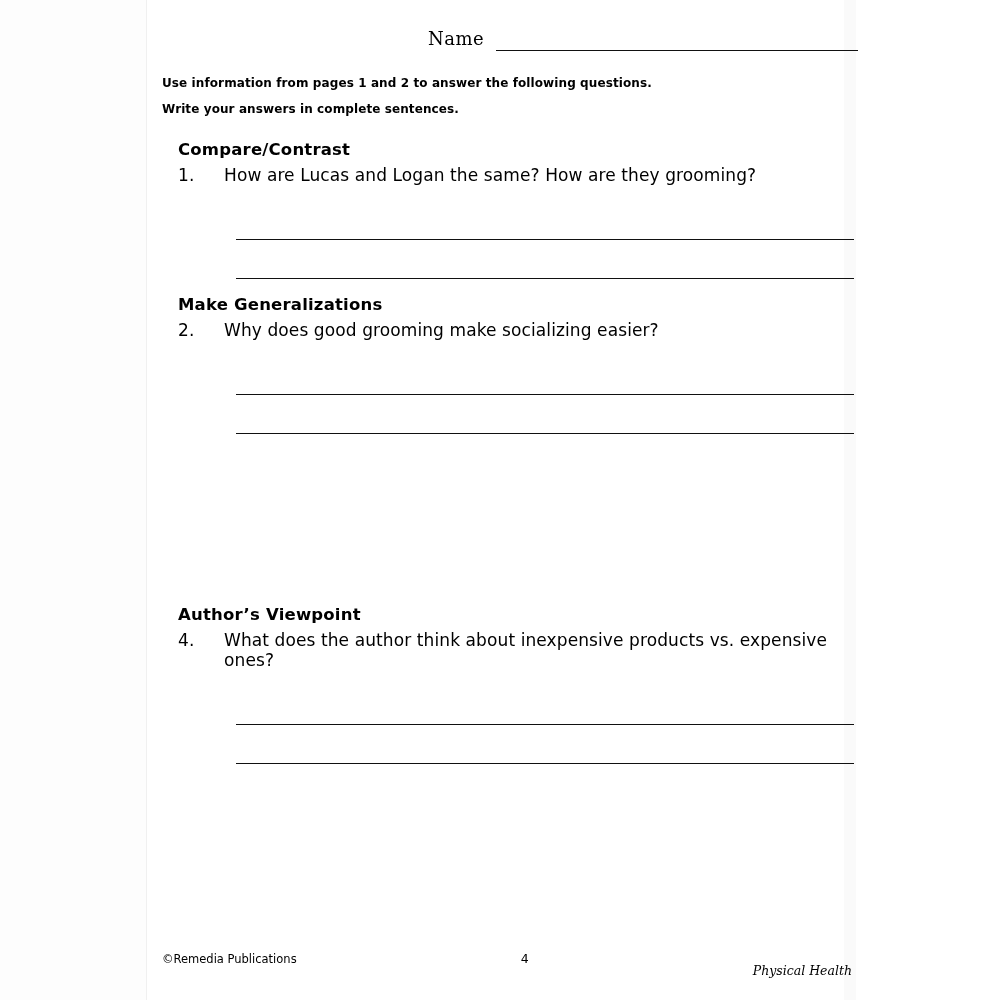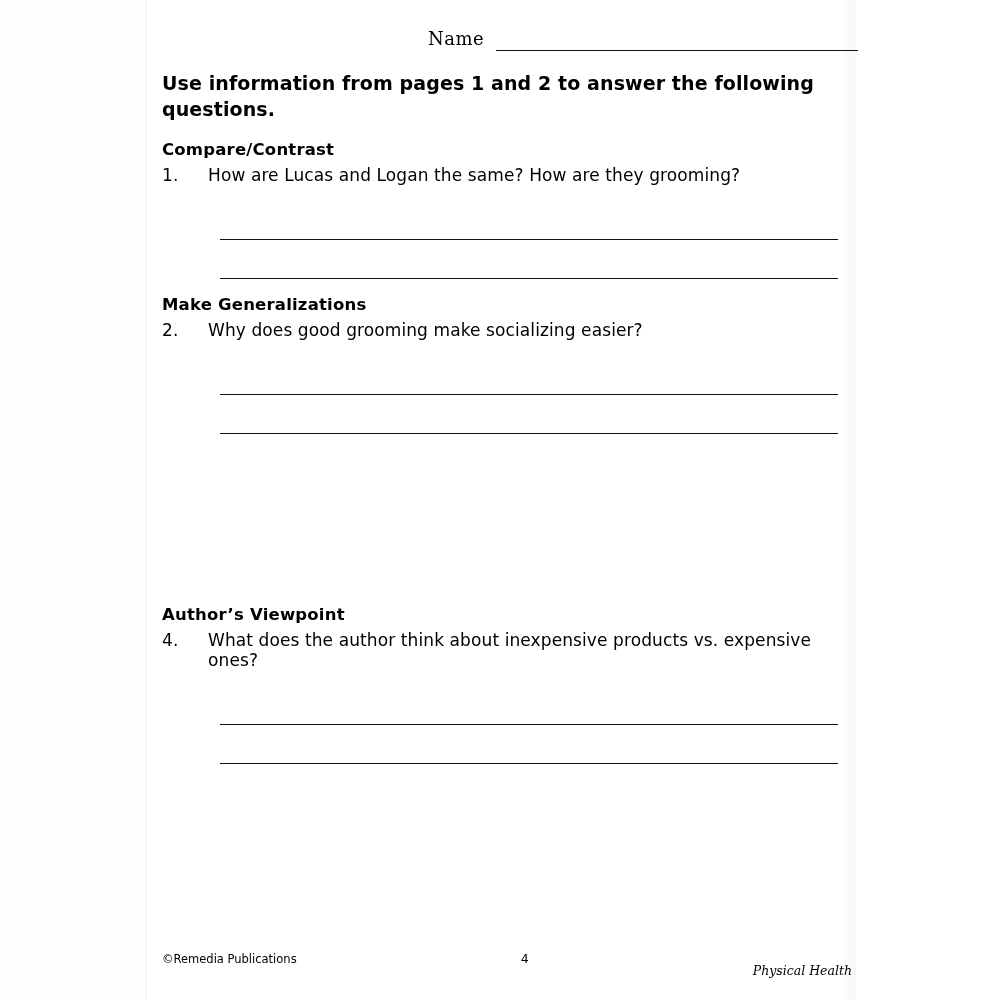--- a/index.html
+++ b/index.html
@@ -72,7 +72,7 @@
     width: 690px;
     font-family: "DejaVu Sans", sans-serif;
     font-weight: bold;
-    font-size: 19px;
+    font-size: 12px;
     line-height: 26px;
     letter-spacing: 0.1px;
   }

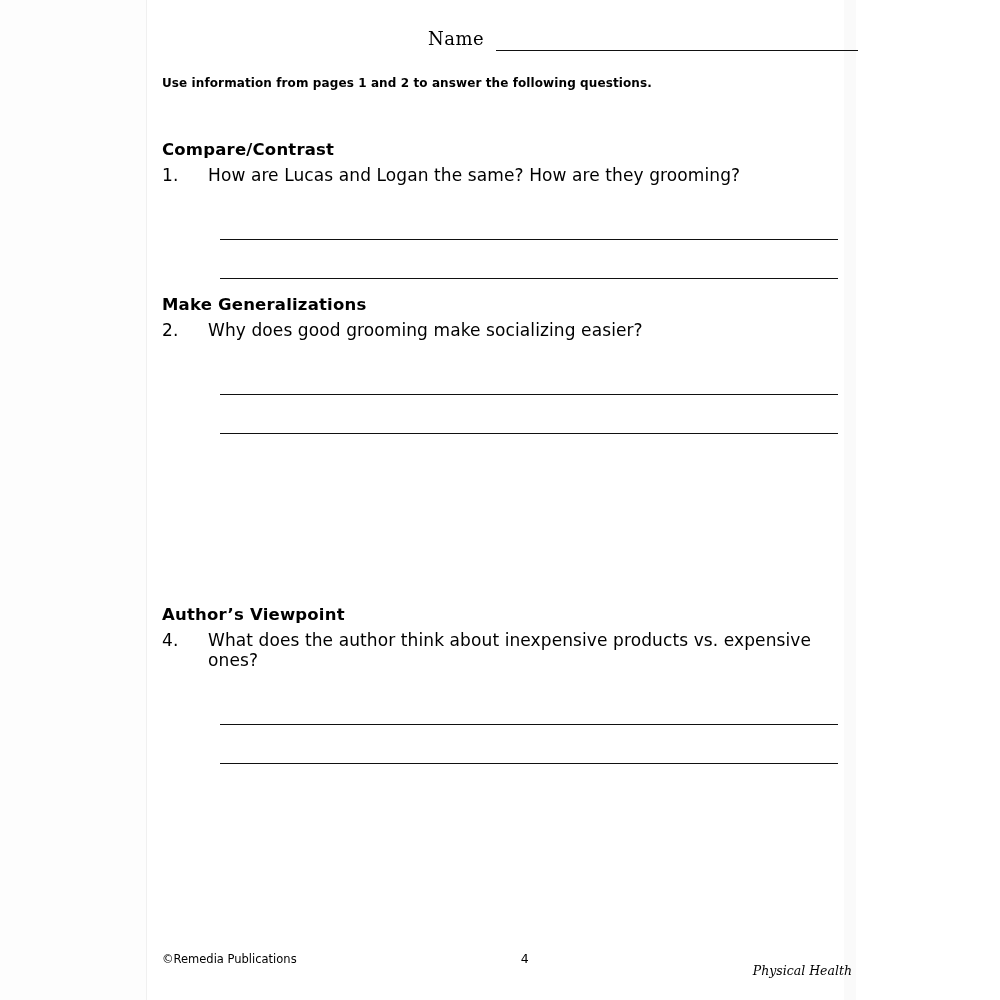--- a/index.html
+++ b/index.html
@@ -156,6 +156,7 @@
 
     <div class="instructions">
       <div>Use information from pages 1 and 2 to answer the following questions.</div>
+      <div>Write your answers in complete sentences.</div>
     </div>
 
     <div class="qblock" style="top:140px;">

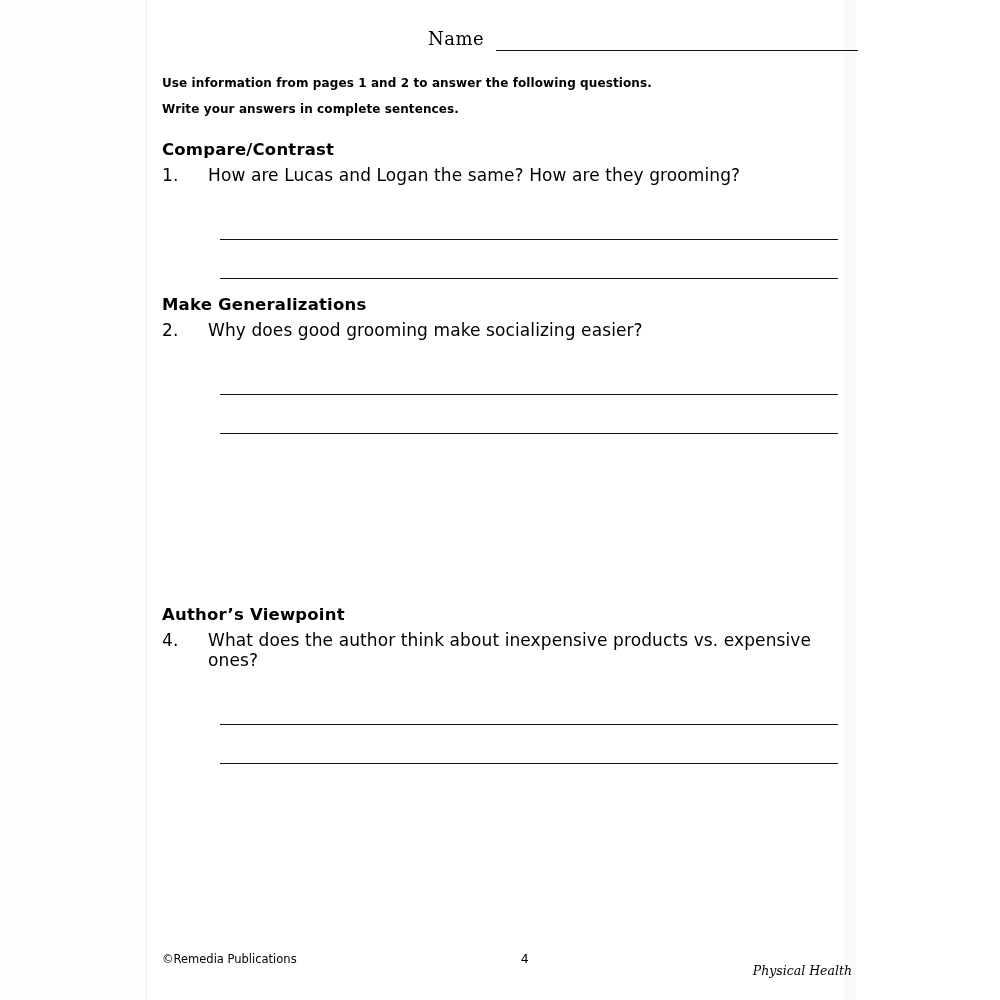--- a/index.html
+++ b/index.html
@@ -79,7 +79,7 @@
 
   .qblock {
     position: absolute;
-    left: 10px;
+    left: 26px;
     width: 690px;
   }
   .skill {

